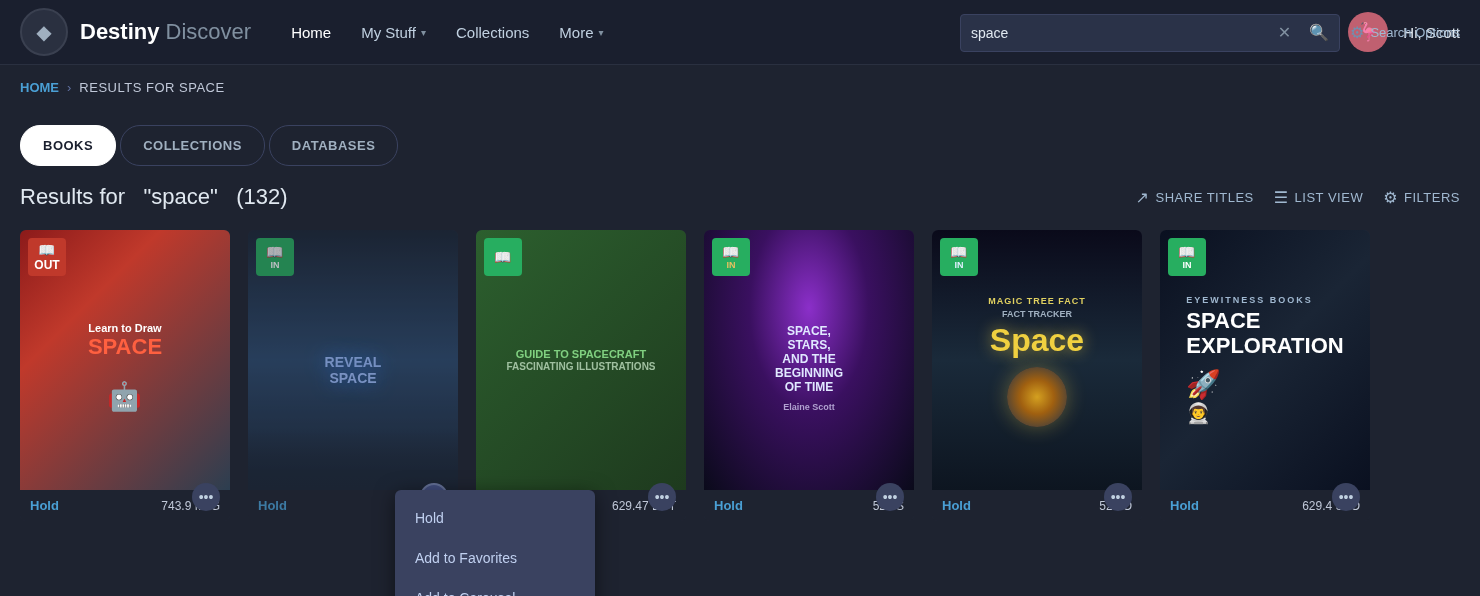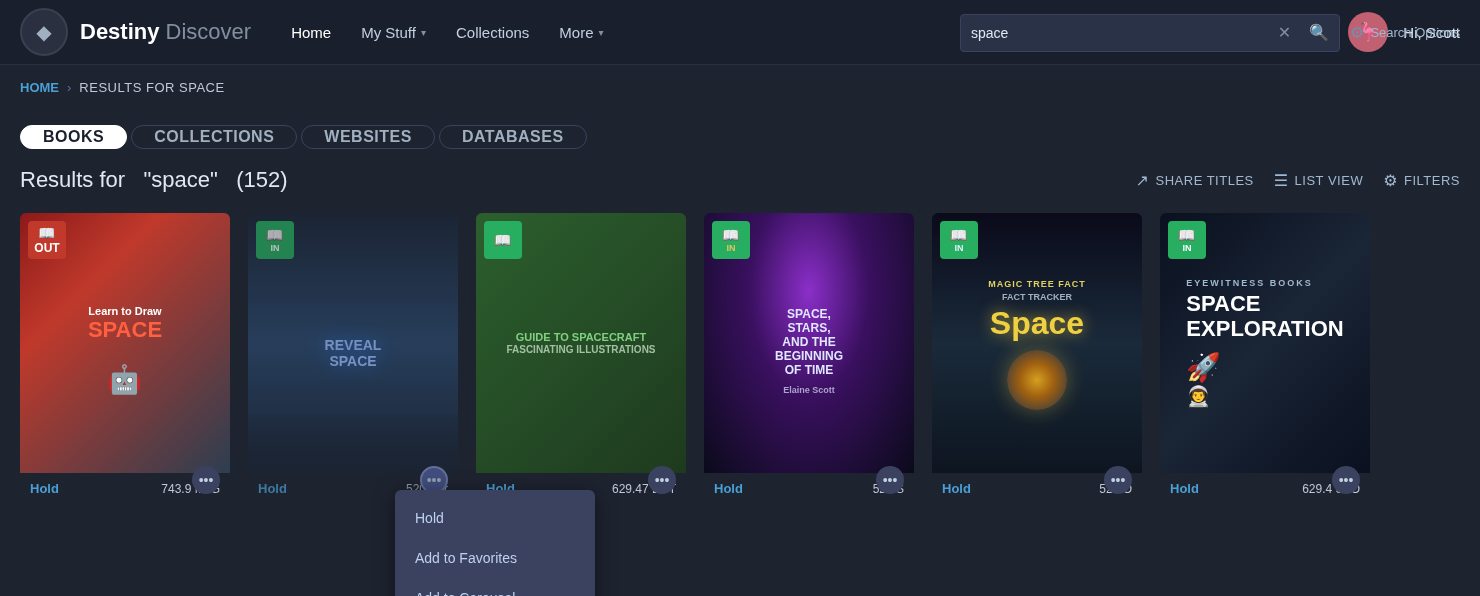--- a/index.html
+++ b/index.html
@@ -130,9 +130,9 @@
       gap: 4px;
     }
     .tab {
-      padding: 2px 22px;
+      padding: 12px 22px;
       border-radius: 20px;
-      font-size: 16px;
+      font-size: 13px;
       font-weight: 600;
       cursor: pointer;
       letter-spacing: 0.5px;

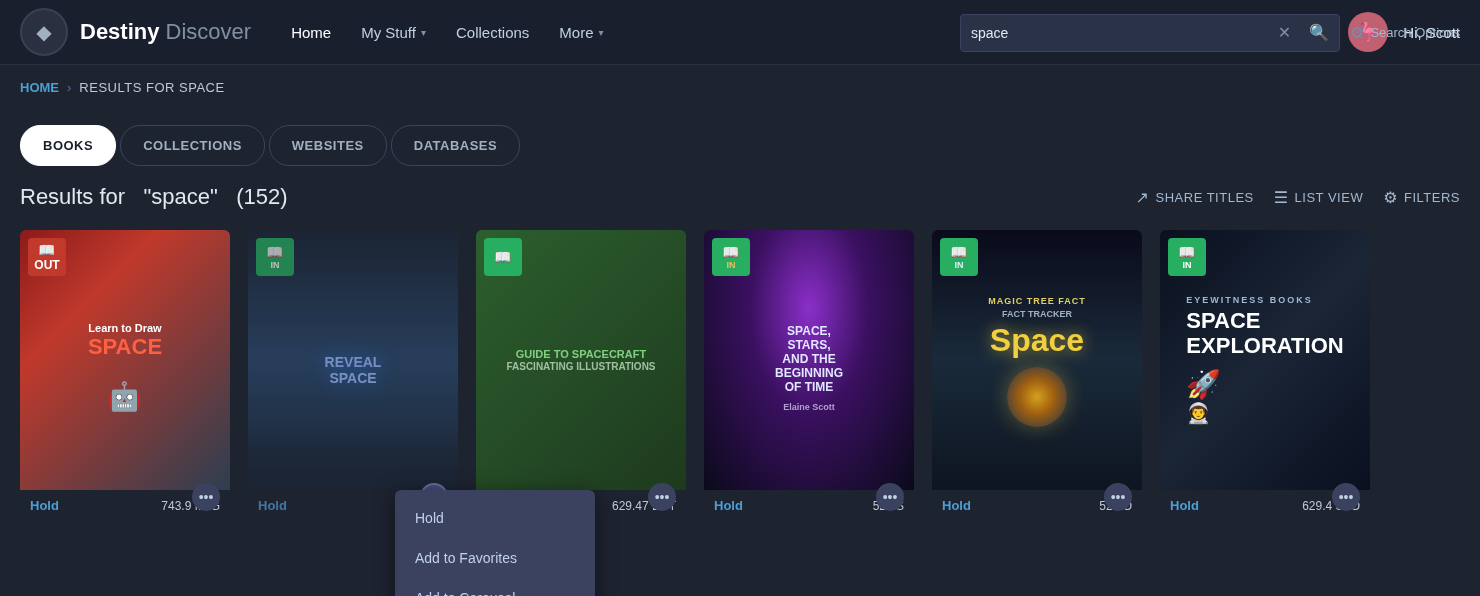--- a/index.html
+++ b/index.html
@@ -401,7 +401,6 @@
 <div class="tabs-bar">
   <div class="tab active">BOOKS</div>
   <div class="tab inactive">COLLECTIONS</div>
-  <div class="tab inactive">WEBSITES</div>
   <div class="tab inactive">DATABASES</div>
 </div>
 

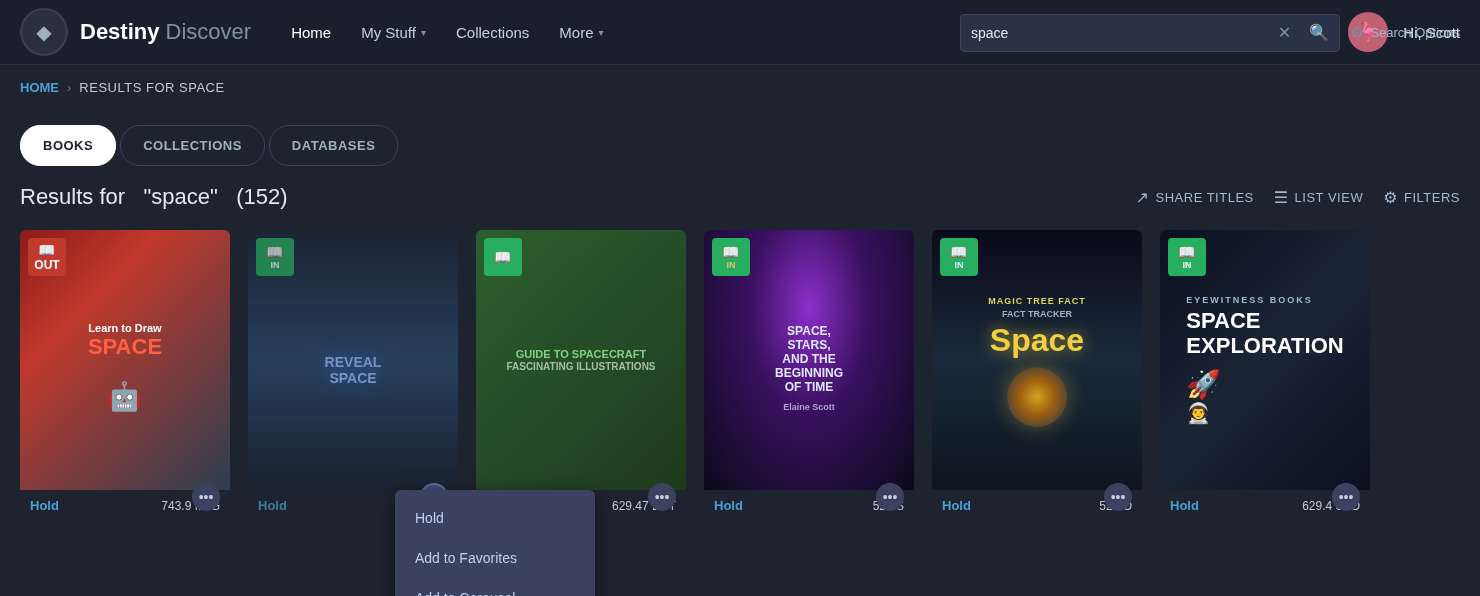--- a/index.html
+++ b/index.html
@@ -410,7 +410,7 @@
     <span>&nbsp;</span>
     <span>"space"</span>
     <span>&nbsp;</span>
-    <span>(152)</span>
+    <span>(132)</span>
   </div>
   <div class="results-actions">
     <div class="action-btn">

